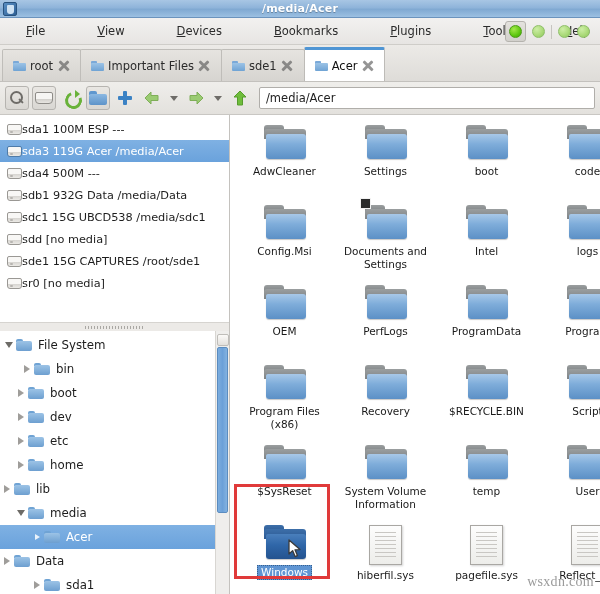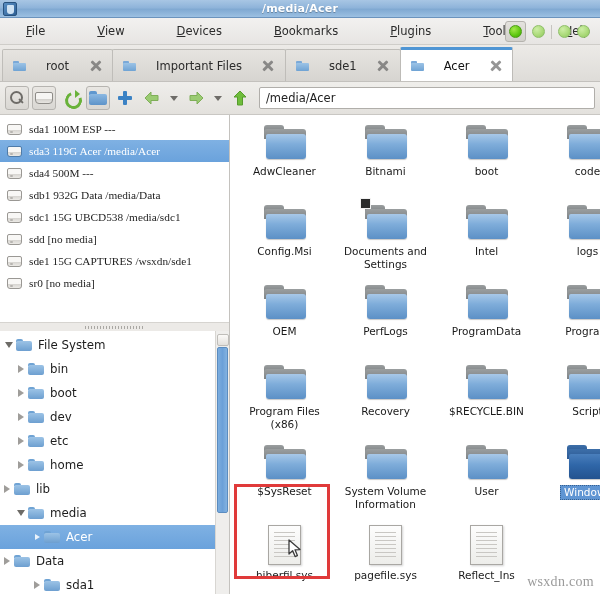--- a/index.html
+++ b/index.html
@@ -82,7 +82,7 @@
     display: flex; align-items: flex-end; padding-left: 2px;
   }
   .tab {
-    height: 32px; display: flex; align-items: center; gap: 20px;
+    height: 32px; display: flex; align-items: center; gap: 4px;
     padding: 0 10px;
     background: linear-gradient(to bottom,#e6e4e0,#d6d4d0);
     border: 1px solid #bfbdb9; border-bottom: none;

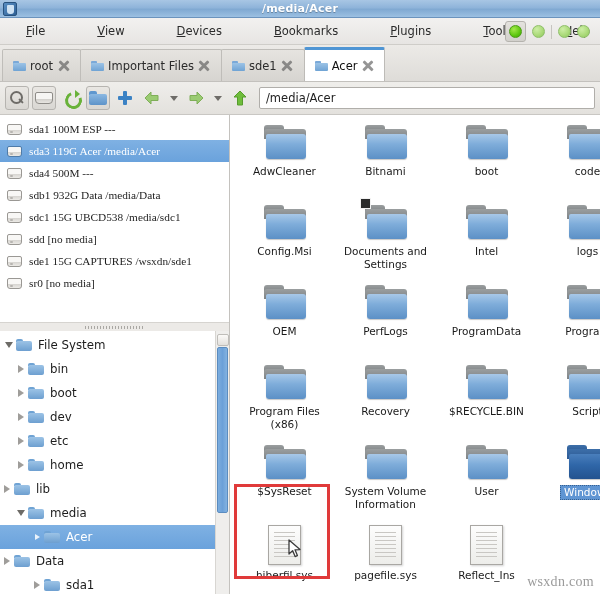--- a/index.html
+++ b/index.html
@@ -199,10 +199,9 @@
     border-bottom: 1px solid #d6d4d0;
   }
   .dev-row {
-    height: 22px; display: flex; align-items: center; gap: 7px;
+    height: 22px; display: flex; align-items: center; gap: 0;
     padding-left: 7px; font-size: 11.3px; color: #1d1d1d; cursor: default;
     white-space: nowrap;
-    font-family: Liberation Serif, serif;
   }
   .dev-row.sel {
     background: linear-gradient(to bottom,#7fb1e3,#6aa2dc);

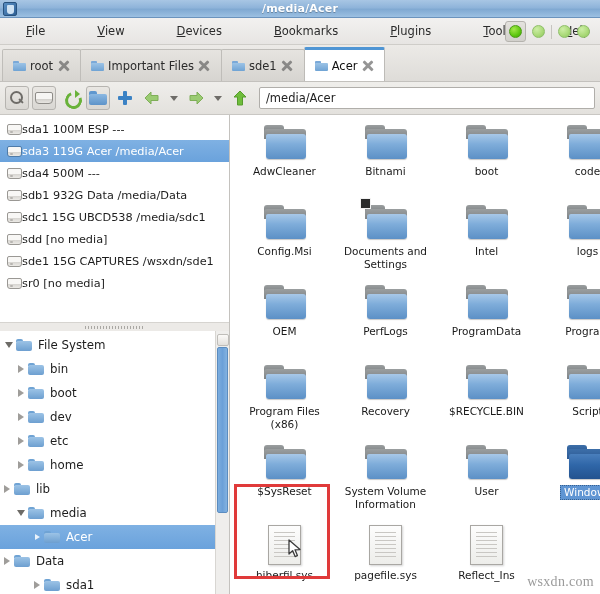--- a/index.html
+++ b/index.html
@@ -592,7 +592,7 @@
               <div class="back-part"></div>
               <div class="front-part"></div>
             </div>
-          <div class="cell-label">Bitnami</div>
+          <div class="cell-label">Settings</div>
         </div>
         <div class="cell">
           <div class="big-folder">

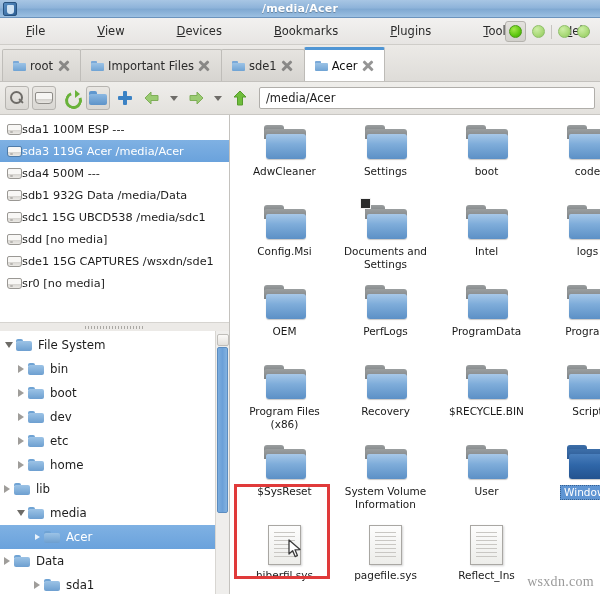--- a/index.html
+++ b/index.html
@@ -471,7 +471,7 @@
         </div>
         <div class="dev-row">
           <span class="hdd"></span>
-          <span>sde1 15G CAPTURES /wsxdn/sde1</span>
+          <span>sde1 15G CAPTURES /root/sde1</span>
         </div>
         <div class="dev-row">
           <span class="hdd"></span>

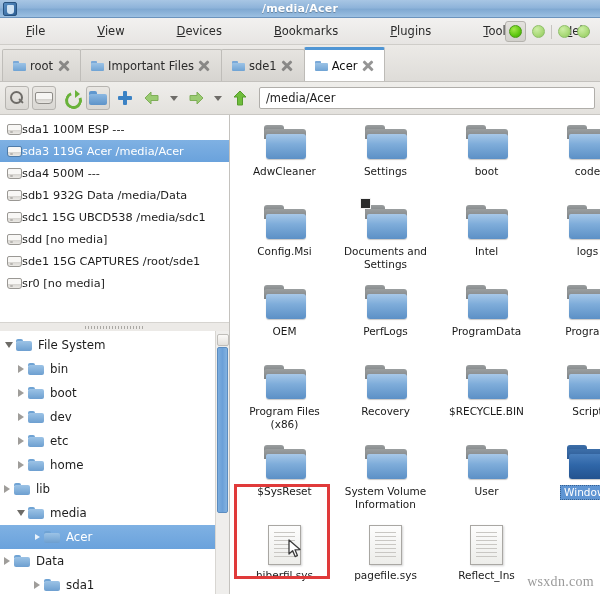--- a/index.html
+++ b/index.html
@@ -494,7 +494,7 @@
             <span>File System</span>
           </div>
 
-          <div class="tree-row" style="padding-left:14px">
+          <div class="tree-row" style="padding-left:20px">
             <span class="twisty">
                 <span class="tw-hollow"></span>
               </span>

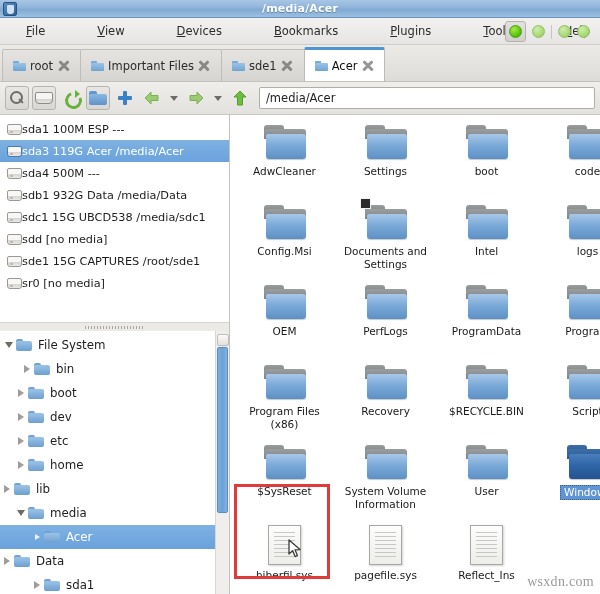--- a/index.html
+++ b/index.html
@@ -733,6 +733,14 @@
               <div class="back-part"></div>
               <div class="front-part"></div>
             </div>
+          <div class="cell-label">temp</div>
+        </div>
+        <div class="cell">
+          <div class="big-folder">
+              <div class="tab-part"></div>
+              <div class="back-part"></div>
+              <div class="front-part"></div>
+            </div>
           <div class="cell-label">User</div>
         </div>
 

